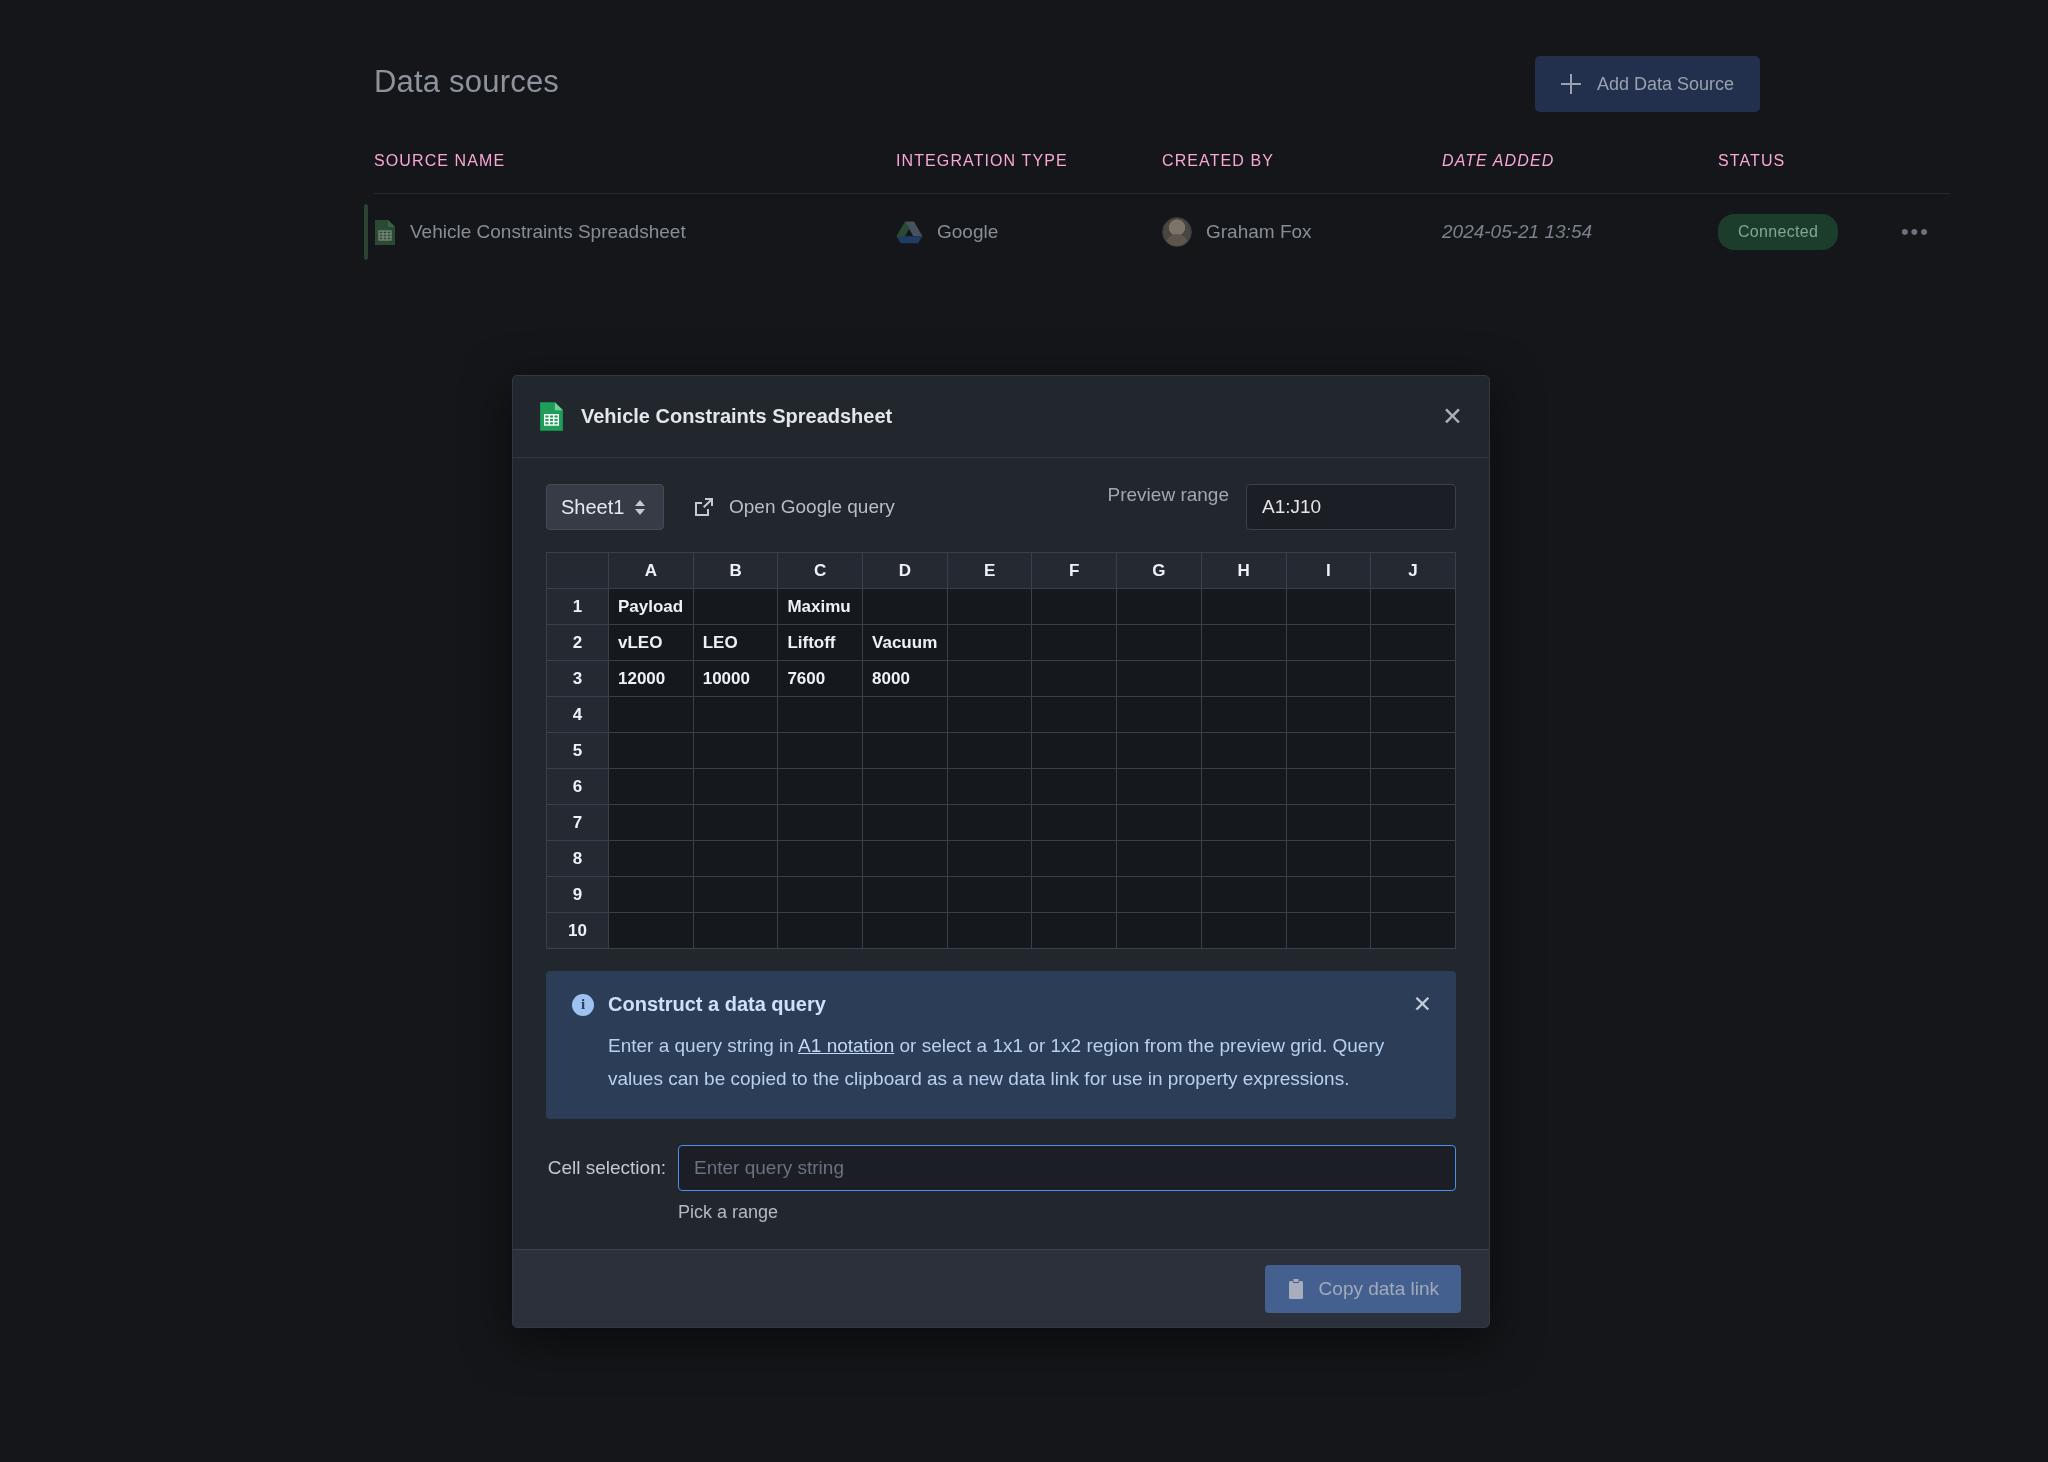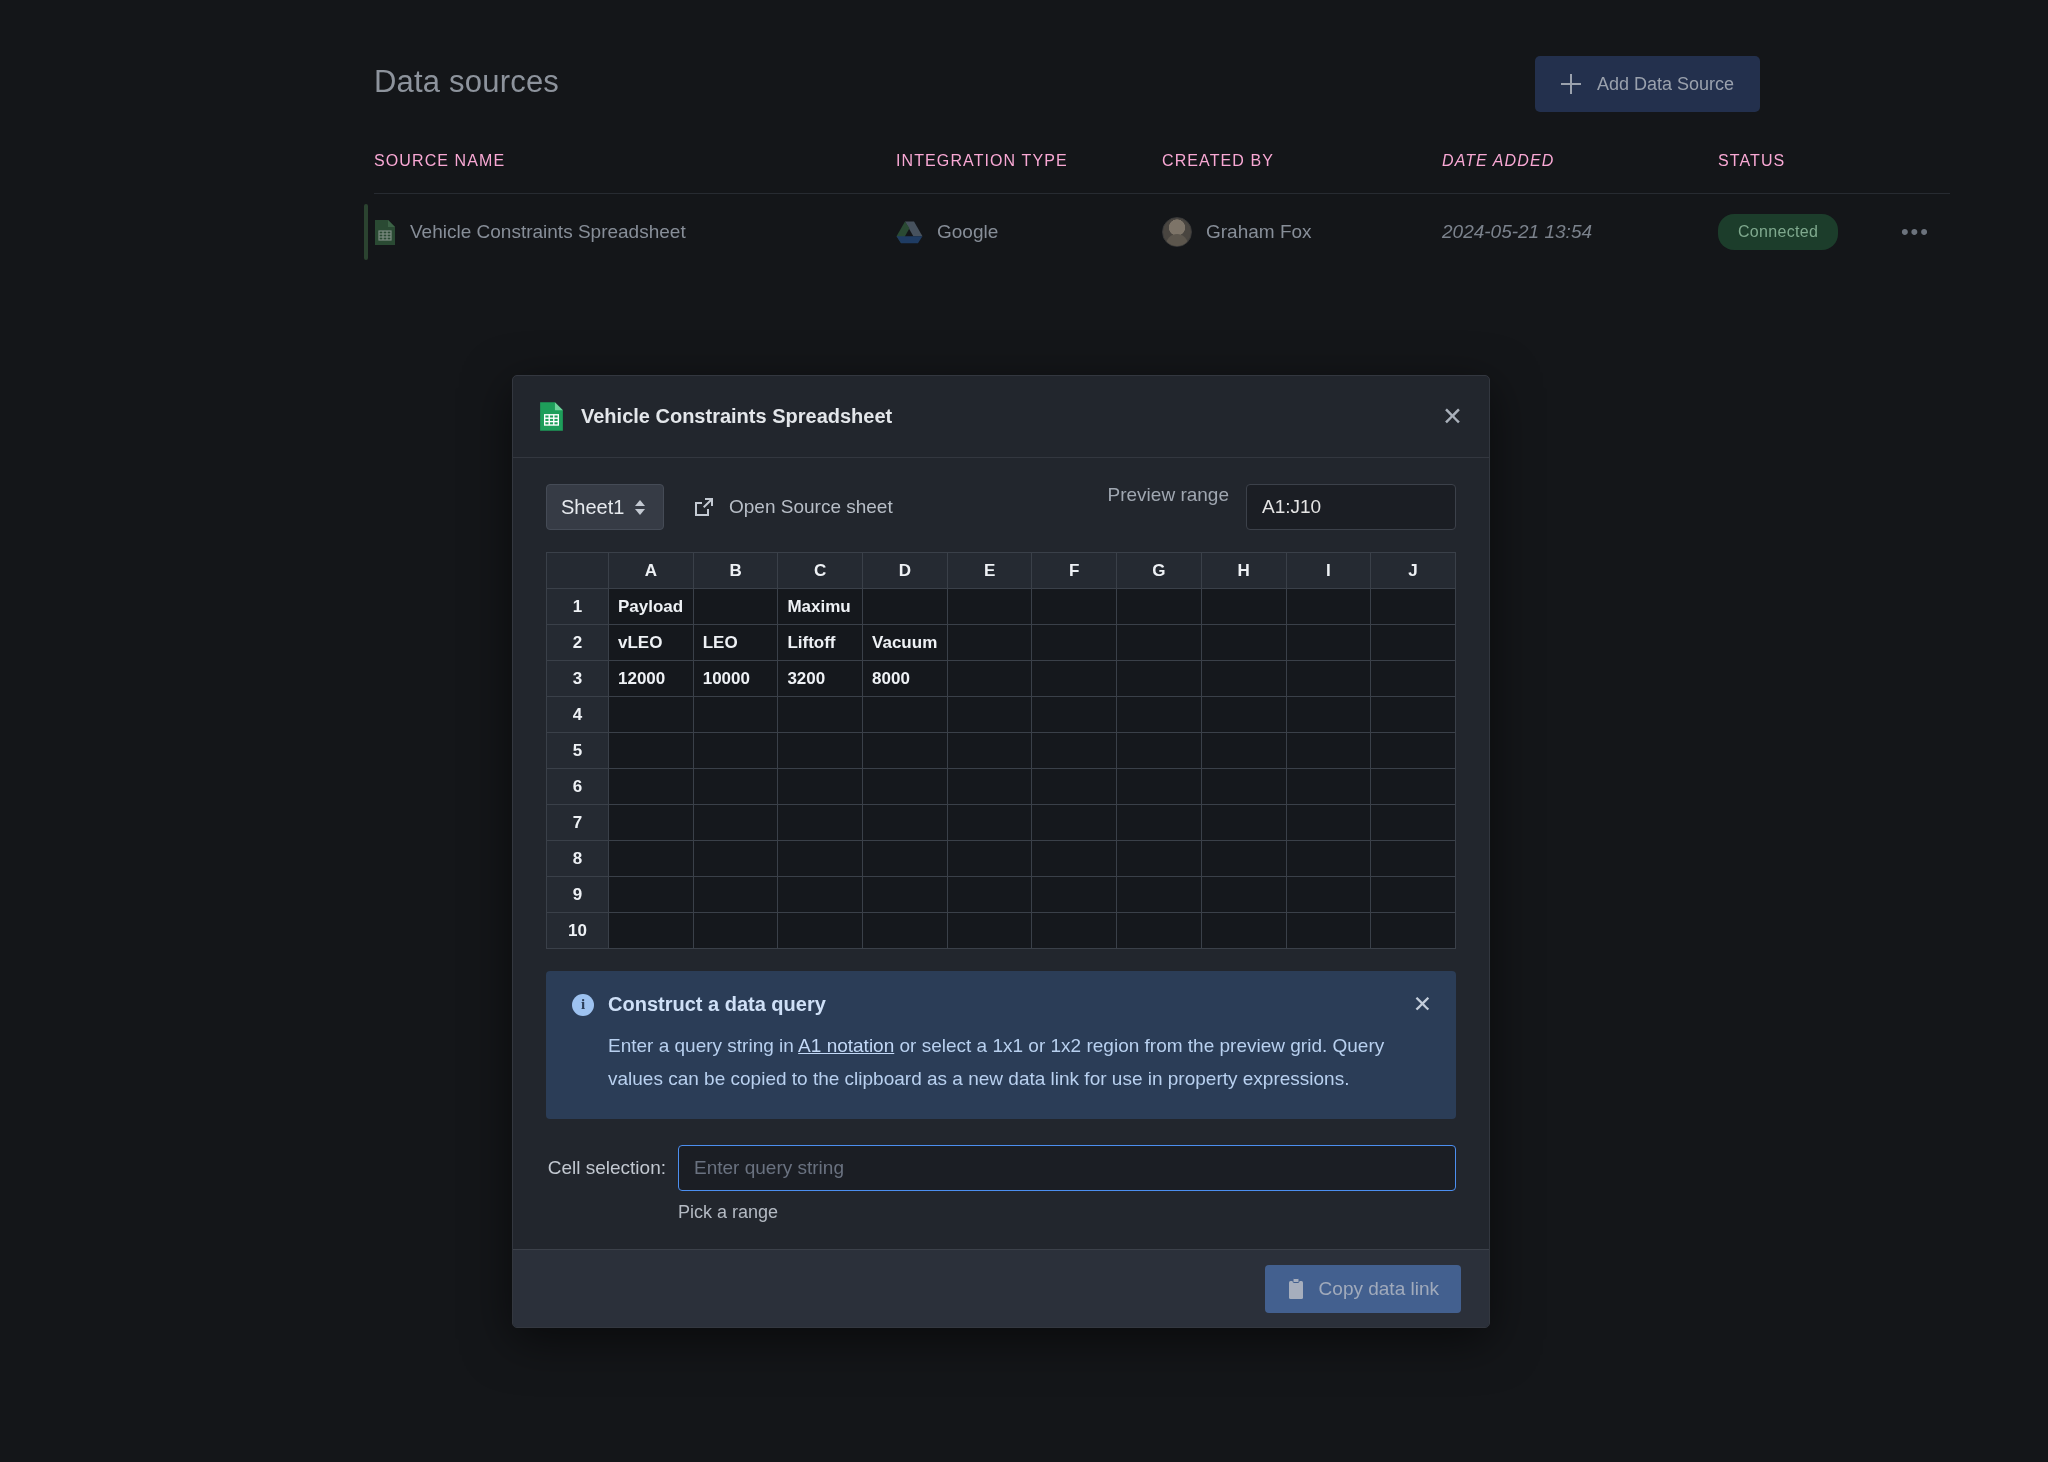--- a/index.html
+++ b/index.html
@@ -276,7 +276,7 @@
             <path d="M2 6h7v2H4v10h10v-5h2v7H2z" fill="#c4cad3"></path>
             <path d="M12 2h8v8h-2V5.4L11.4 12 10 10.6 16.6 4H12z" fill="#c4cad3"></path>
           </svg>
-          <span>Open Source sheet</span>
+          <span>Open Google query</span>
         </div>
 
         <div class="prev-wrap">

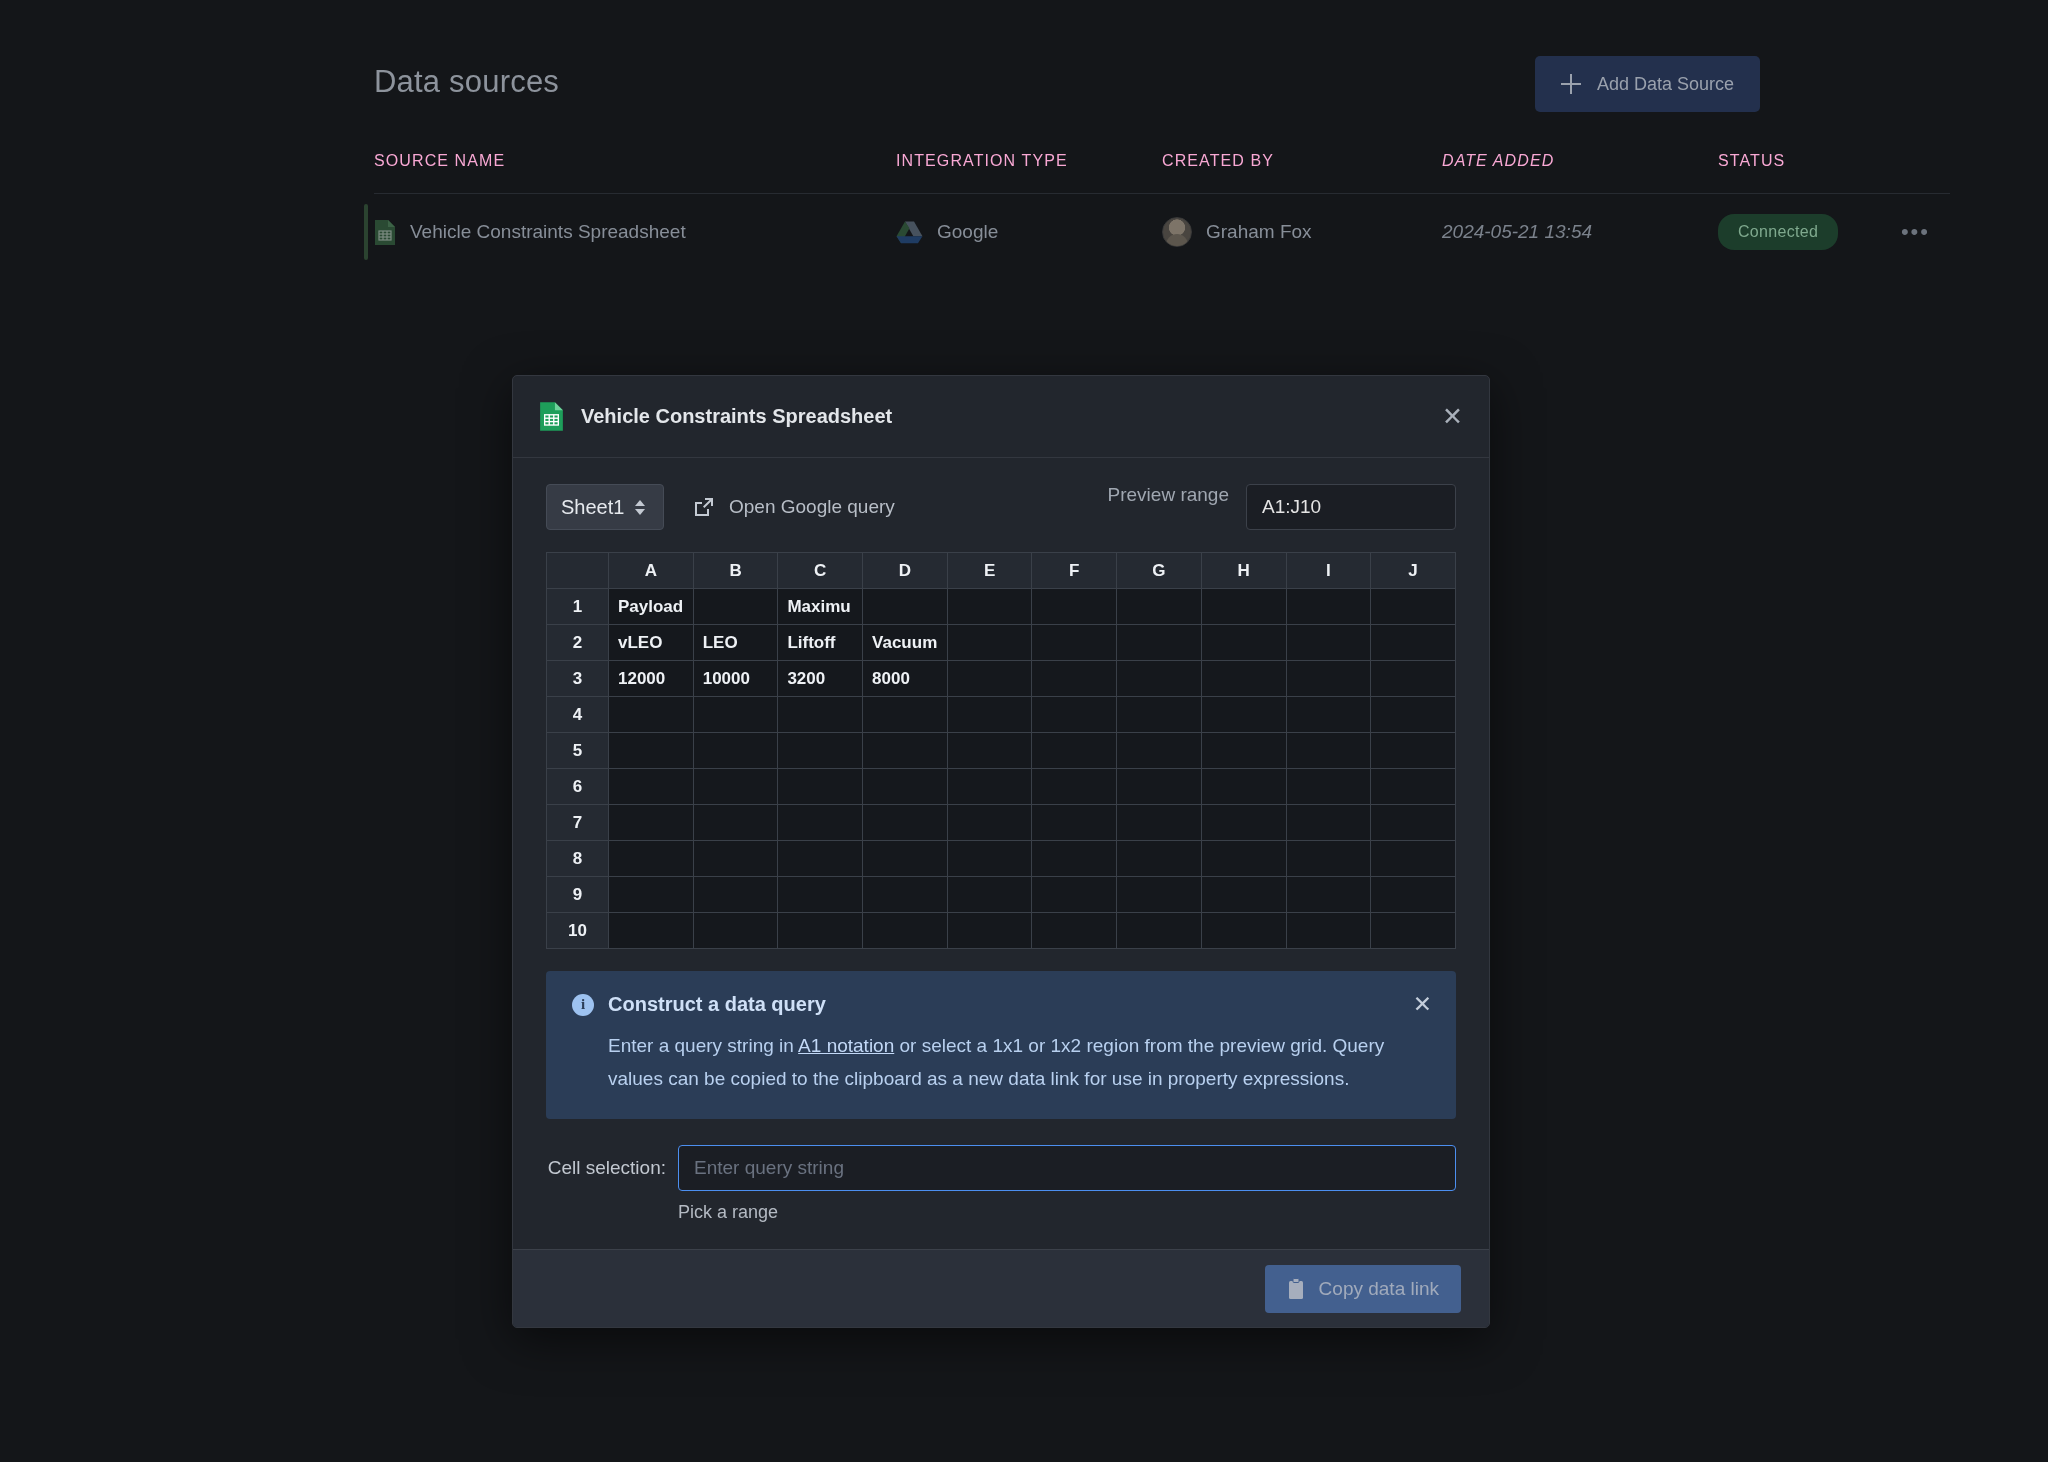--- a/index.html
+++ b/index.html
@@ -345,7 +345,7 @@
               <td class="rownum">3</td>
               <td class="cell">12000</td>
               <td class="cell">10000</td>
-              <td class="cell">3200</td>
+              <td class="cell">7600</td>
               <td class="cell">8000</td>
               <td class="cell"></td>
               <td class="cell"></td>

